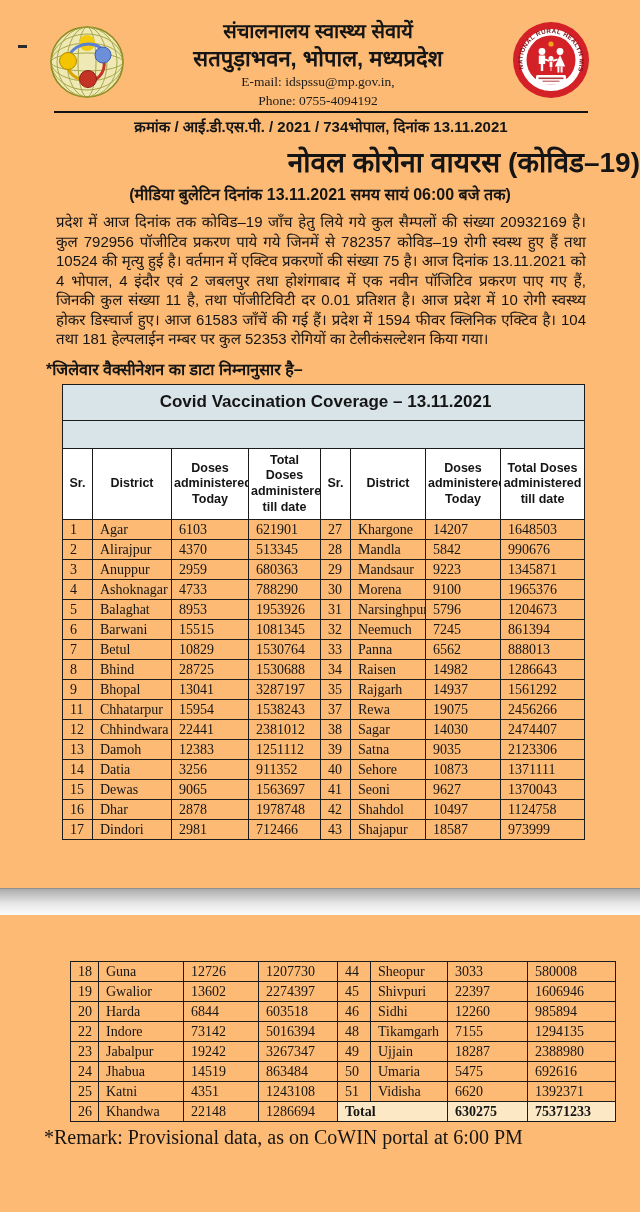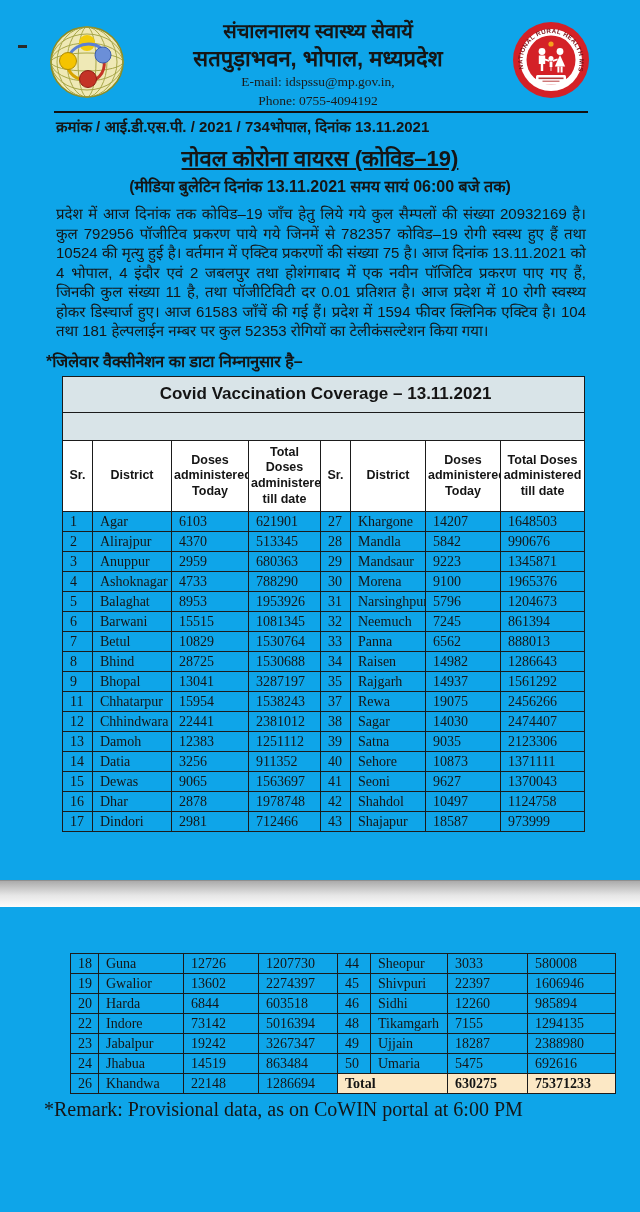--- a/index.html
+++ b/index.html
@@ -4,7 +4,7 @@
 <style>
   html,body{margin:0;padding:0;background:#ffffff;}
   .page{
-    position:relative;width:640px;height:1212px;background:#0ea5e9;overflow:hidden;
+    position:relative;width:640px;height:1212px;background:#fdba74;overflow:hidden;
     font-family:"Liberation Sans","DejaVu Sans",sans-serif;color:#151515;
   }
   .scan-dash{position:absolute;left:18px;top:45px;width:9px;height:3px;background:#2a2a2a;}

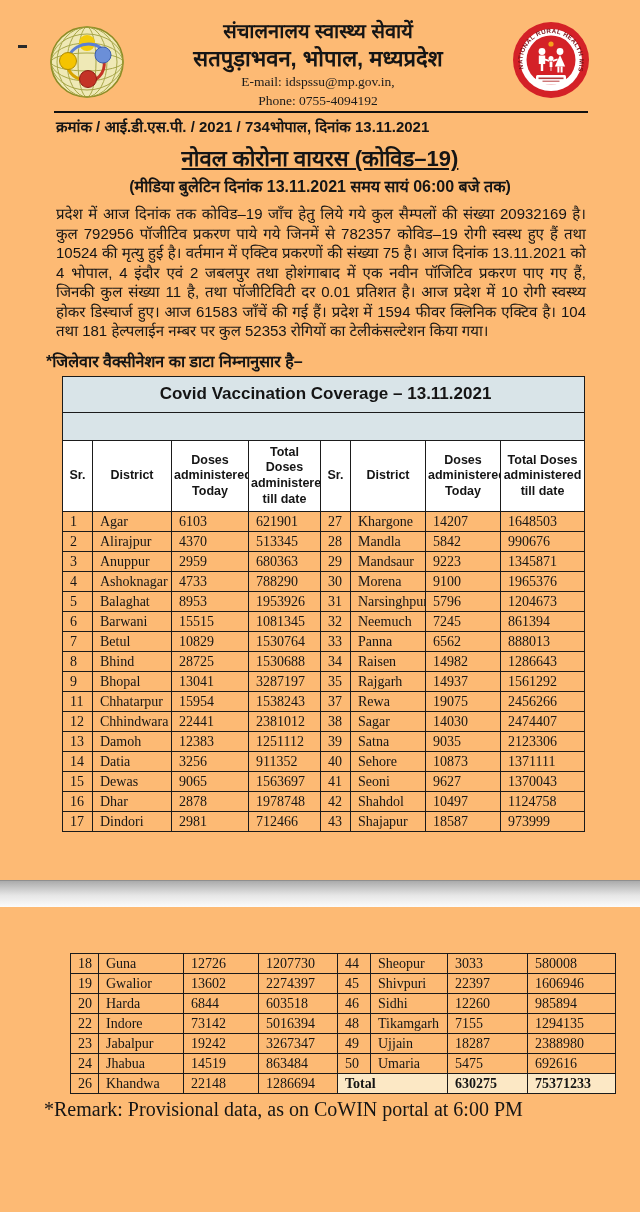--- a/index.html
+++ b/index.html
@@ -18,7 +18,7 @@
   .contact{font-family:"Liberation Serif","DejaVu Serif",serif;font-size:13.5px;margin-top:3px;color:#1b1b1b;}
   .rule{height:2px;background:#111;margin:3px 52px 0 54px;}
   
-  .refline{display:flex;justify-content:flex-start;margin:3px 54px 0 56px;
+  .refline{display:flex;justify-content:center;margin:3px 54px 0 56px;
     font-weight:bold;font-size:15px;}
   
   .doc-title{text-align:center;font-size:22px;font-weight:bold;margin-top:6px;text-decoration:underline;}

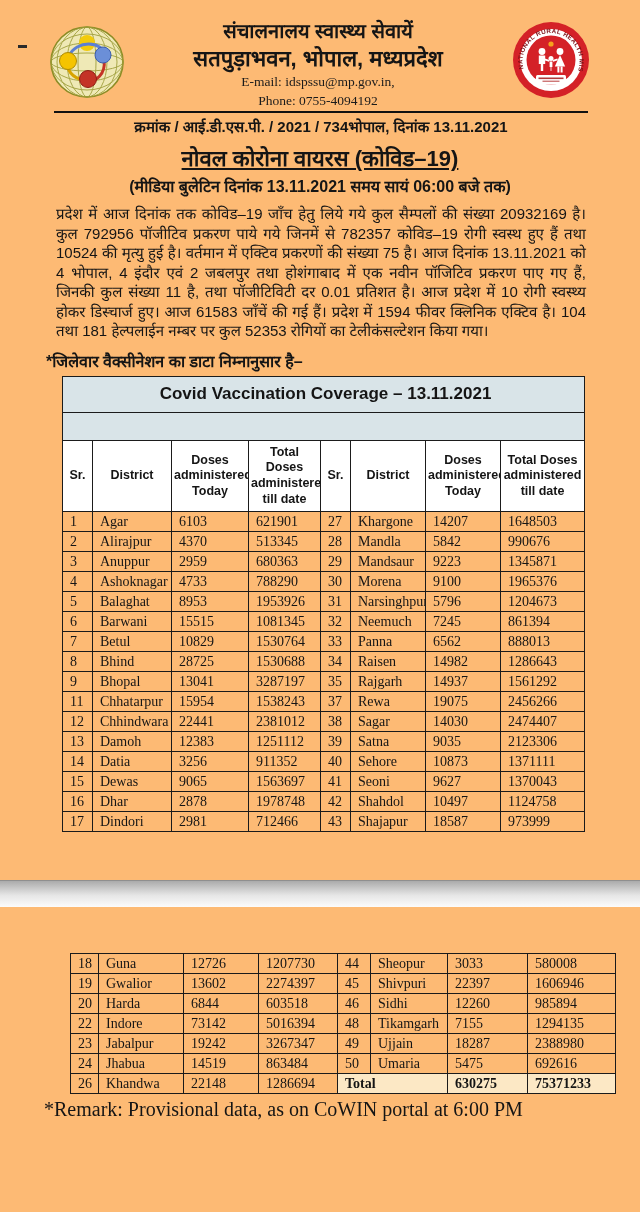--- a/index.html
+++ b/index.html
@@ -21,7 +21,7 @@
   .refline{display:flex;justify-content:center;margin:3px 54px 0 56px;
     font-weight:bold;font-size:15px;}
   
-  .doc-title{text-align:center;font-size:22px;font-weight:bold;margin-top:6px;text-decoration:underline;}
+  .doc-title{text-align:right;font-size:28px;font-weight:bold;margin-top:6px;}
   .doc-subtitle{text-align:center;font-size:16px;font-weight:bold;margin-top:3px;}
   .body-para{margin:7px 54px 0 56px;font-size:15px;line-height:19.5px;text-align:justify;}
   .section-heading{margin:9px 0 0 46px;font-weight:bold;font-size:16px;}

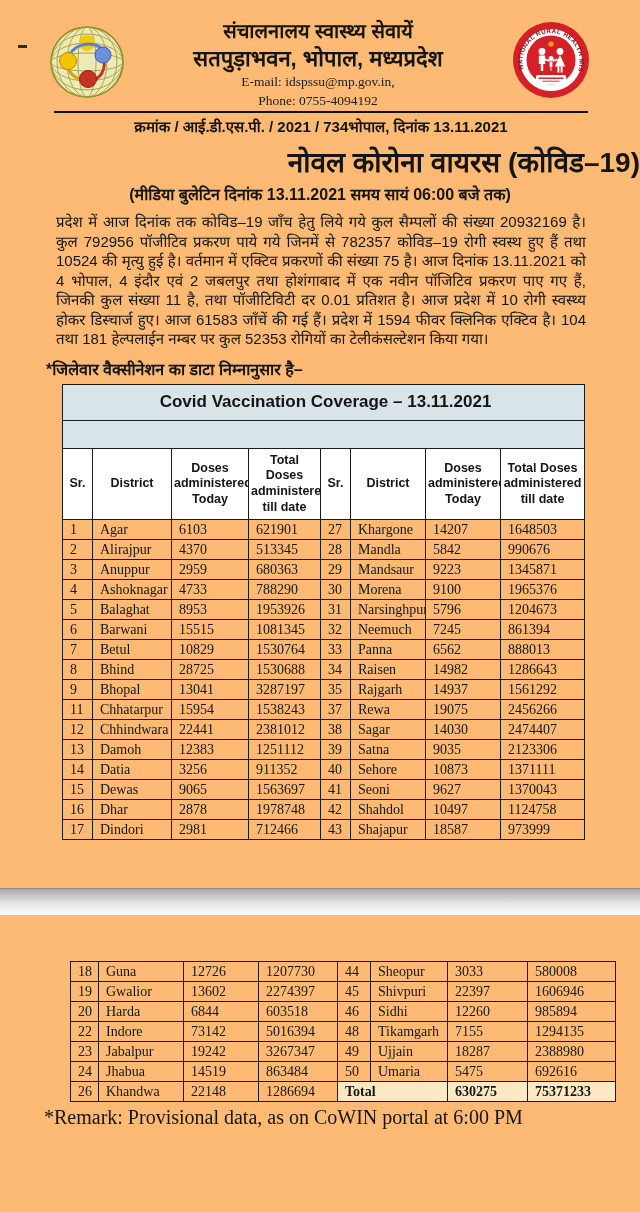--- a/index.html
+++ b/index.html
@@ -389,6 +389,16 @@
           <td>5475</td>
           <td>692616</td>
         </tr>
+        <tr>
+          <td>25</td>
+          <td>Katni</td>
+          <td>4351</td>
+          <td>1243108</td>
+          <td>51</td>
+          <td>Vidisha</td>
+          <td>6620</td>
+          <td>1392371</td>
+        </tr>
       </tbody>
     <tbody>
       <tr>

